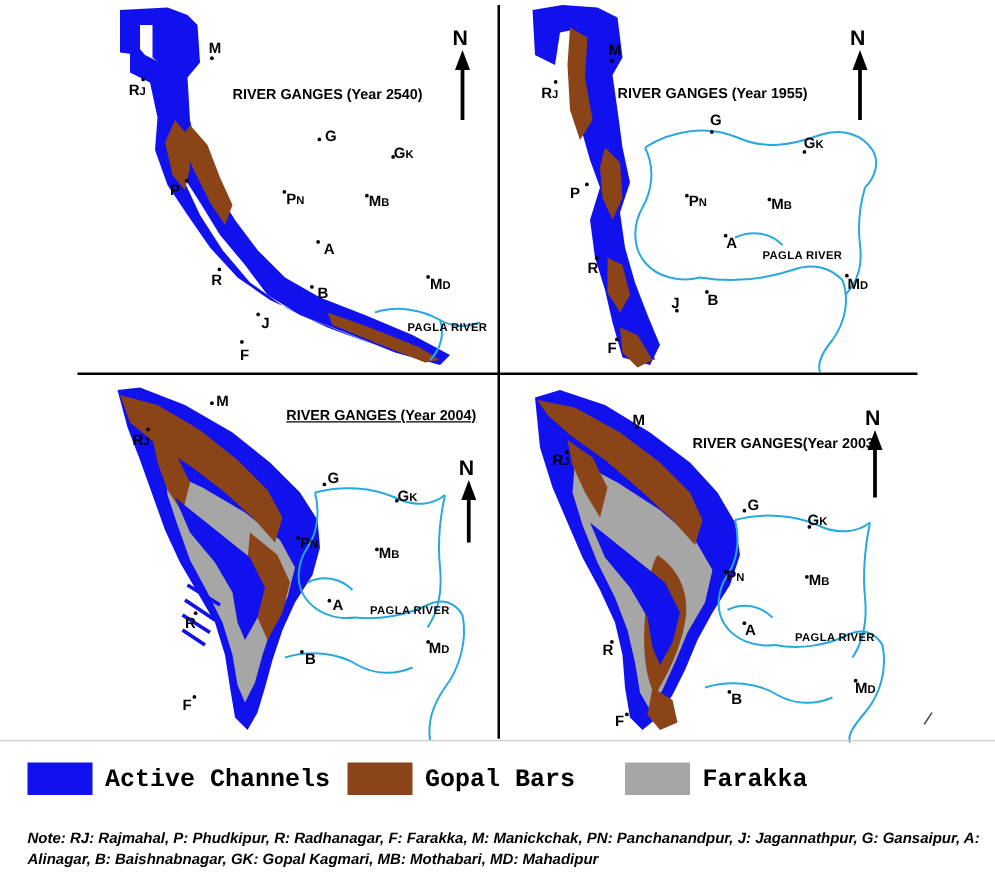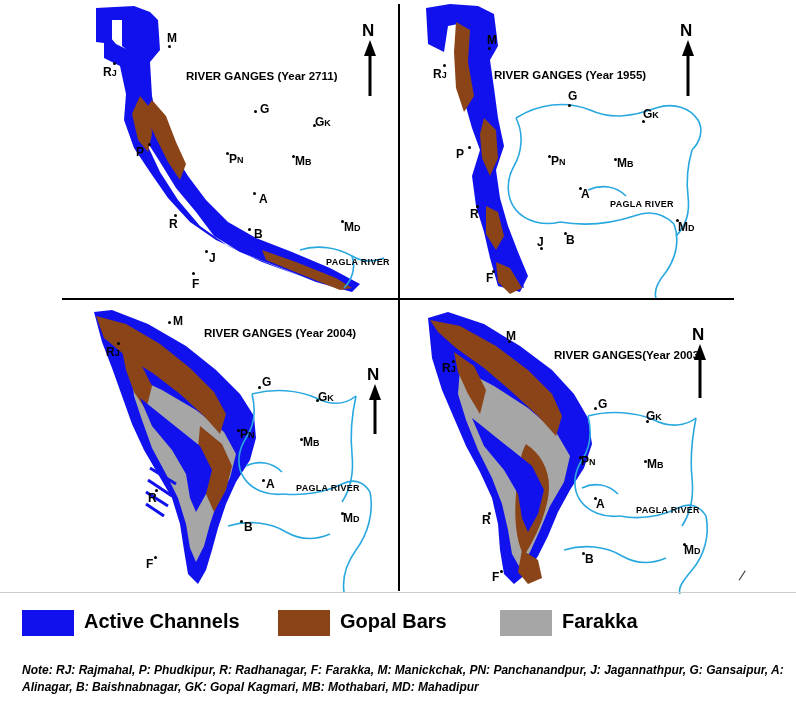--- a/index.html
+++ b/index.html
@@ -91,7 +91,7 @@
         <polygon points="370,40 364,56 376,56" fill="#000"></polygon>
       </g>
     </svg>
-    <div class="lbl title" style="left:186px;top:71px;">RIVER GANGES (Year 2711)</div>
+    <div class="lbl title" style="left:186px;top:71px;">RIVER GANGES (Year 2540)</div>
     <div class="lbl pagla" style="left:326px;top:258px;">PAGLA RIVER</div>
     <div class="lbl north" style="left:362px;top:22px;">N</div>
 

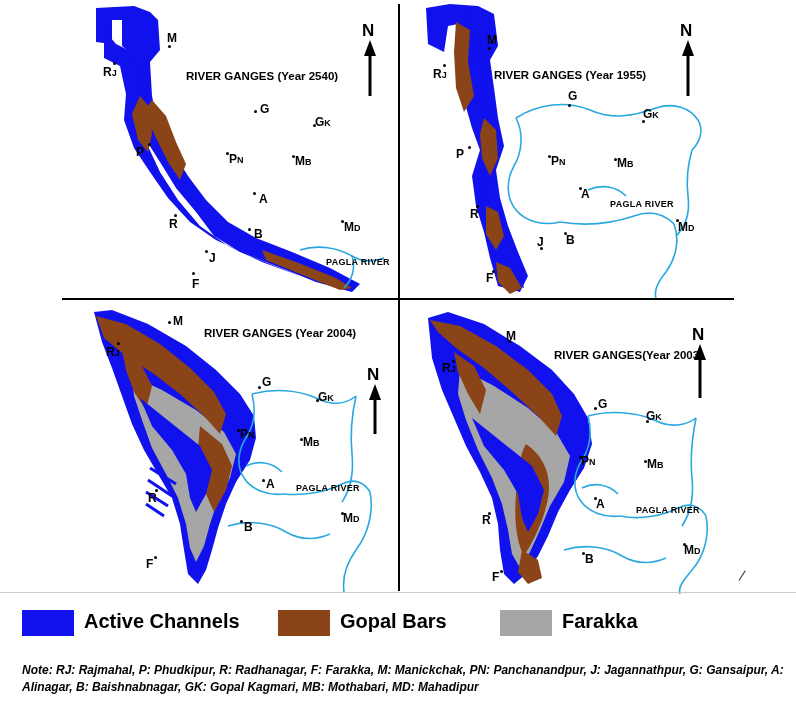--- a/index.html
+++ b/index.html
@@ -217,7 +217,7 @@
         <polygon points="375,86 369,102 381,102" fill="#000"></polygon>
       </g>
     </svg>
-    <div class="lbl title" style="left:204px;top:30px;">RIVER GANGES   (Year 2004)</div>
+    <div class="lbl title" style="left:229px;top:30px;text-decoration:underline;">RIVER GANGES   (Year 2004)</div>
     <div class="lbl pagla" style="left:296px;top:186px;">PAGLA RIVER</div>
     <div class="lbl north" style="left:367px;top:68px;">N</div>
 

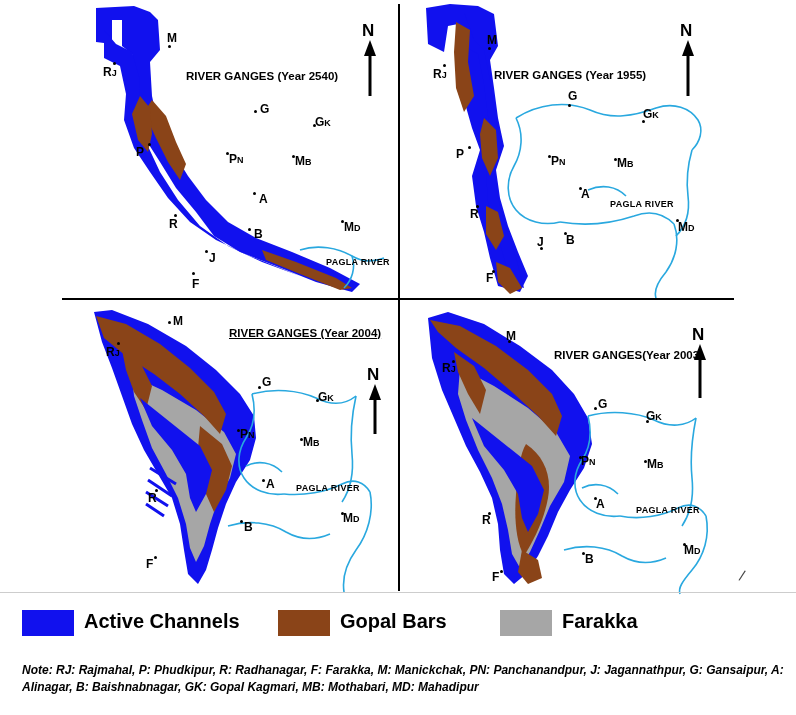--- a/index.html
+++ b/index.html
@@ -43,7 +43,7 @@
   .legend{
     position:absolute;left:0;top:596px;width:796px;height:60px;
   }
-  .lgrow{position:absolute;top:14px;display:flex;align-items:flex-start;}
+  .lgrow{position:absolute;top:14px;display:flex;align-items:flex-end;font-family:Liberation Mono, monospace;}
   .sw{width:52px;height:26px;display:inline-block;}
   .lgtext{font-size:20px;font-weight:bold;margin-left:10px;color:#000;}
   .lg1{left:22px;}

